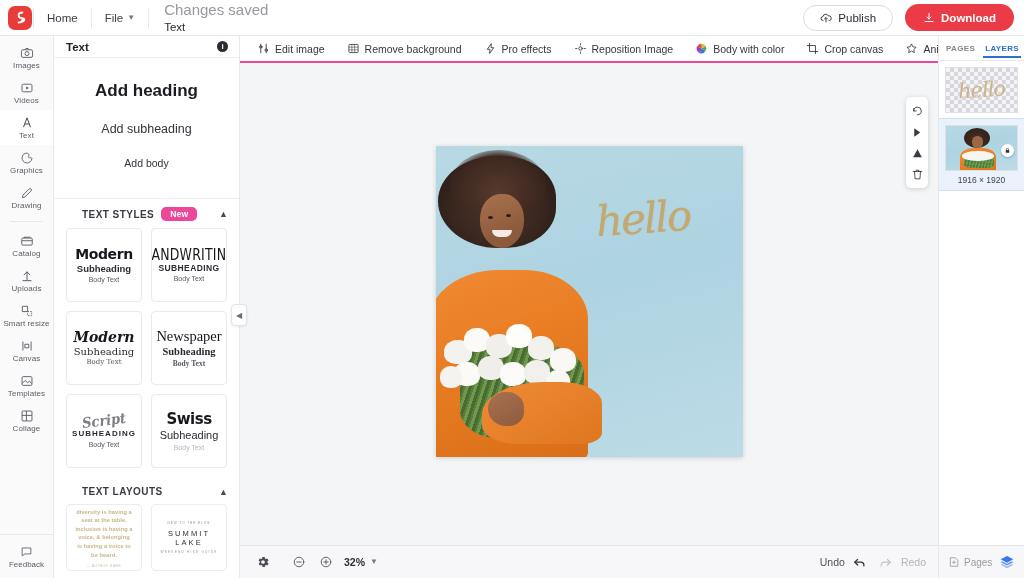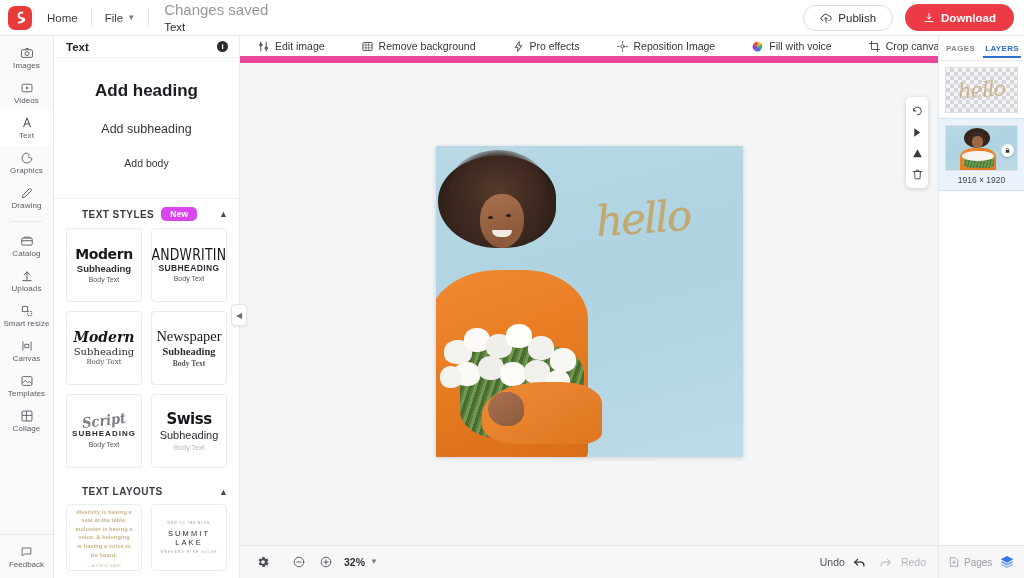--- a/index.html
+++ b/index.html
@@ -185,8 +185,8 @@
   .center { flex: 1 1 auto; display: flex; flex-direction: column; min-width: 0; position: relative; }
   .ctxbar {
     height: 27px; min-height: 27px; background: #fff;
-    border-bottom: 7px solid #ec4899;
-    display: flex; align-items: center; gap: 18px;
+    border-bottom: 2px solid #ec4899;
+    display: flex; align-items: center; gap: 4px;
     padding: 0 8px; overflow: hidden;
   }
   .ctx-item {

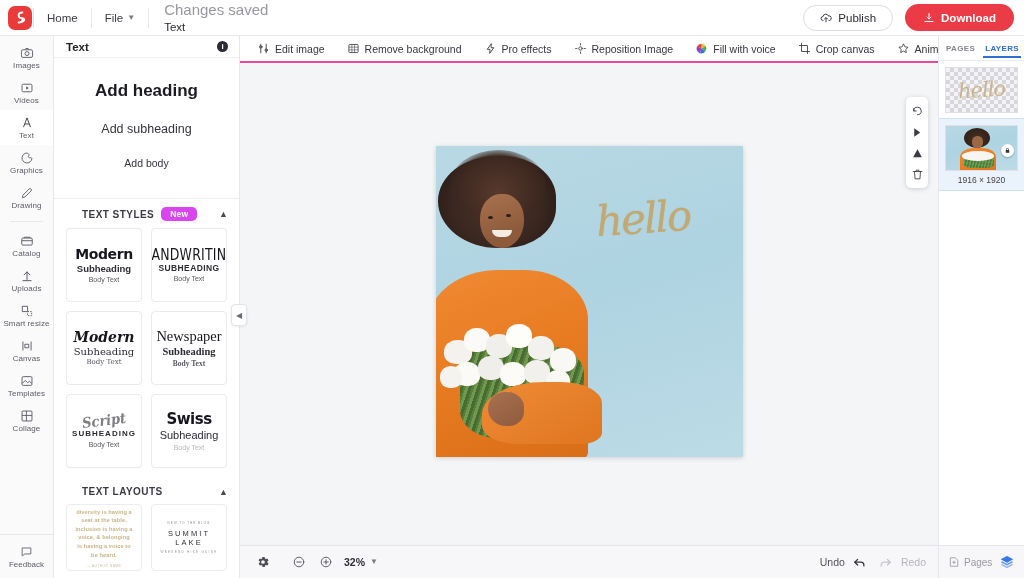--- a/index.html
+++ b/index.html
@@ -661,7 +661,7 @@
               <path d="M12 12 L4 8 A9 9 0 0 1 12 3 Z" fill="#e1443c"></path>
             </svg>
           </span>
-          <span>Fill with voice</span>
+          <span>Body with color</span>
         </div>
         <div class="ctx-item">
           <span>

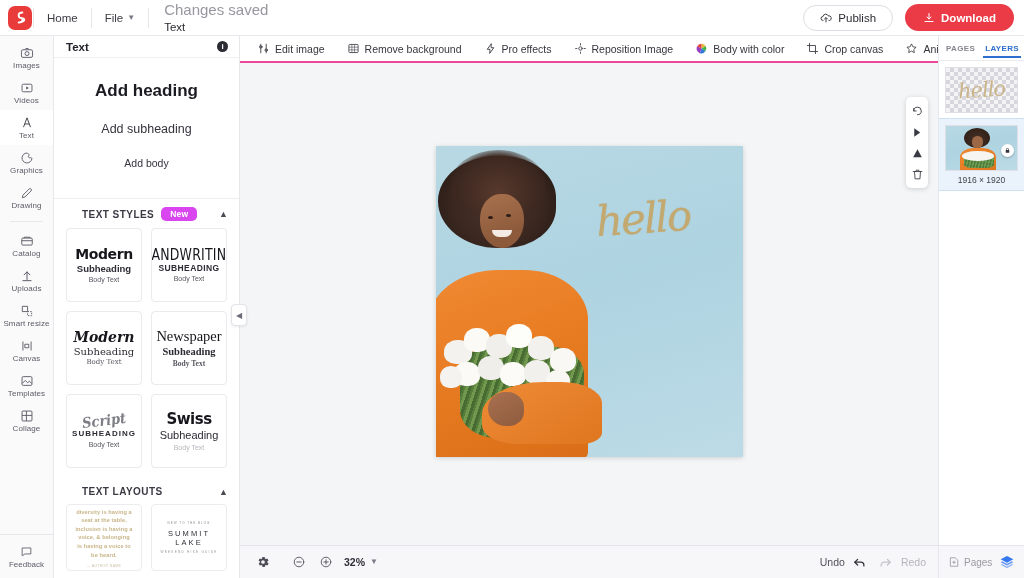--- a/index.html
+++ b/index.html
@@ -117,7 +117,7 @@
   }
   .section-label { font-size: 10px; font-weight: bold; letter-spacing: .45px; color: #3a3a44; margin-left: 16px; }
   .badge-new {
-    background: #d946ef; color: #fff; font-size: 8.5px; font-weight: bold;
+    background: #ec4899; color: #fff; font-size: 8.5px; font-weight: bold;
     border-radius: 5px; padding: 2px 9px; letter-spacing: .2px;
   }
   .chev-up { margin-left: auto; font-size: 9px; color: #4a4a55; }

